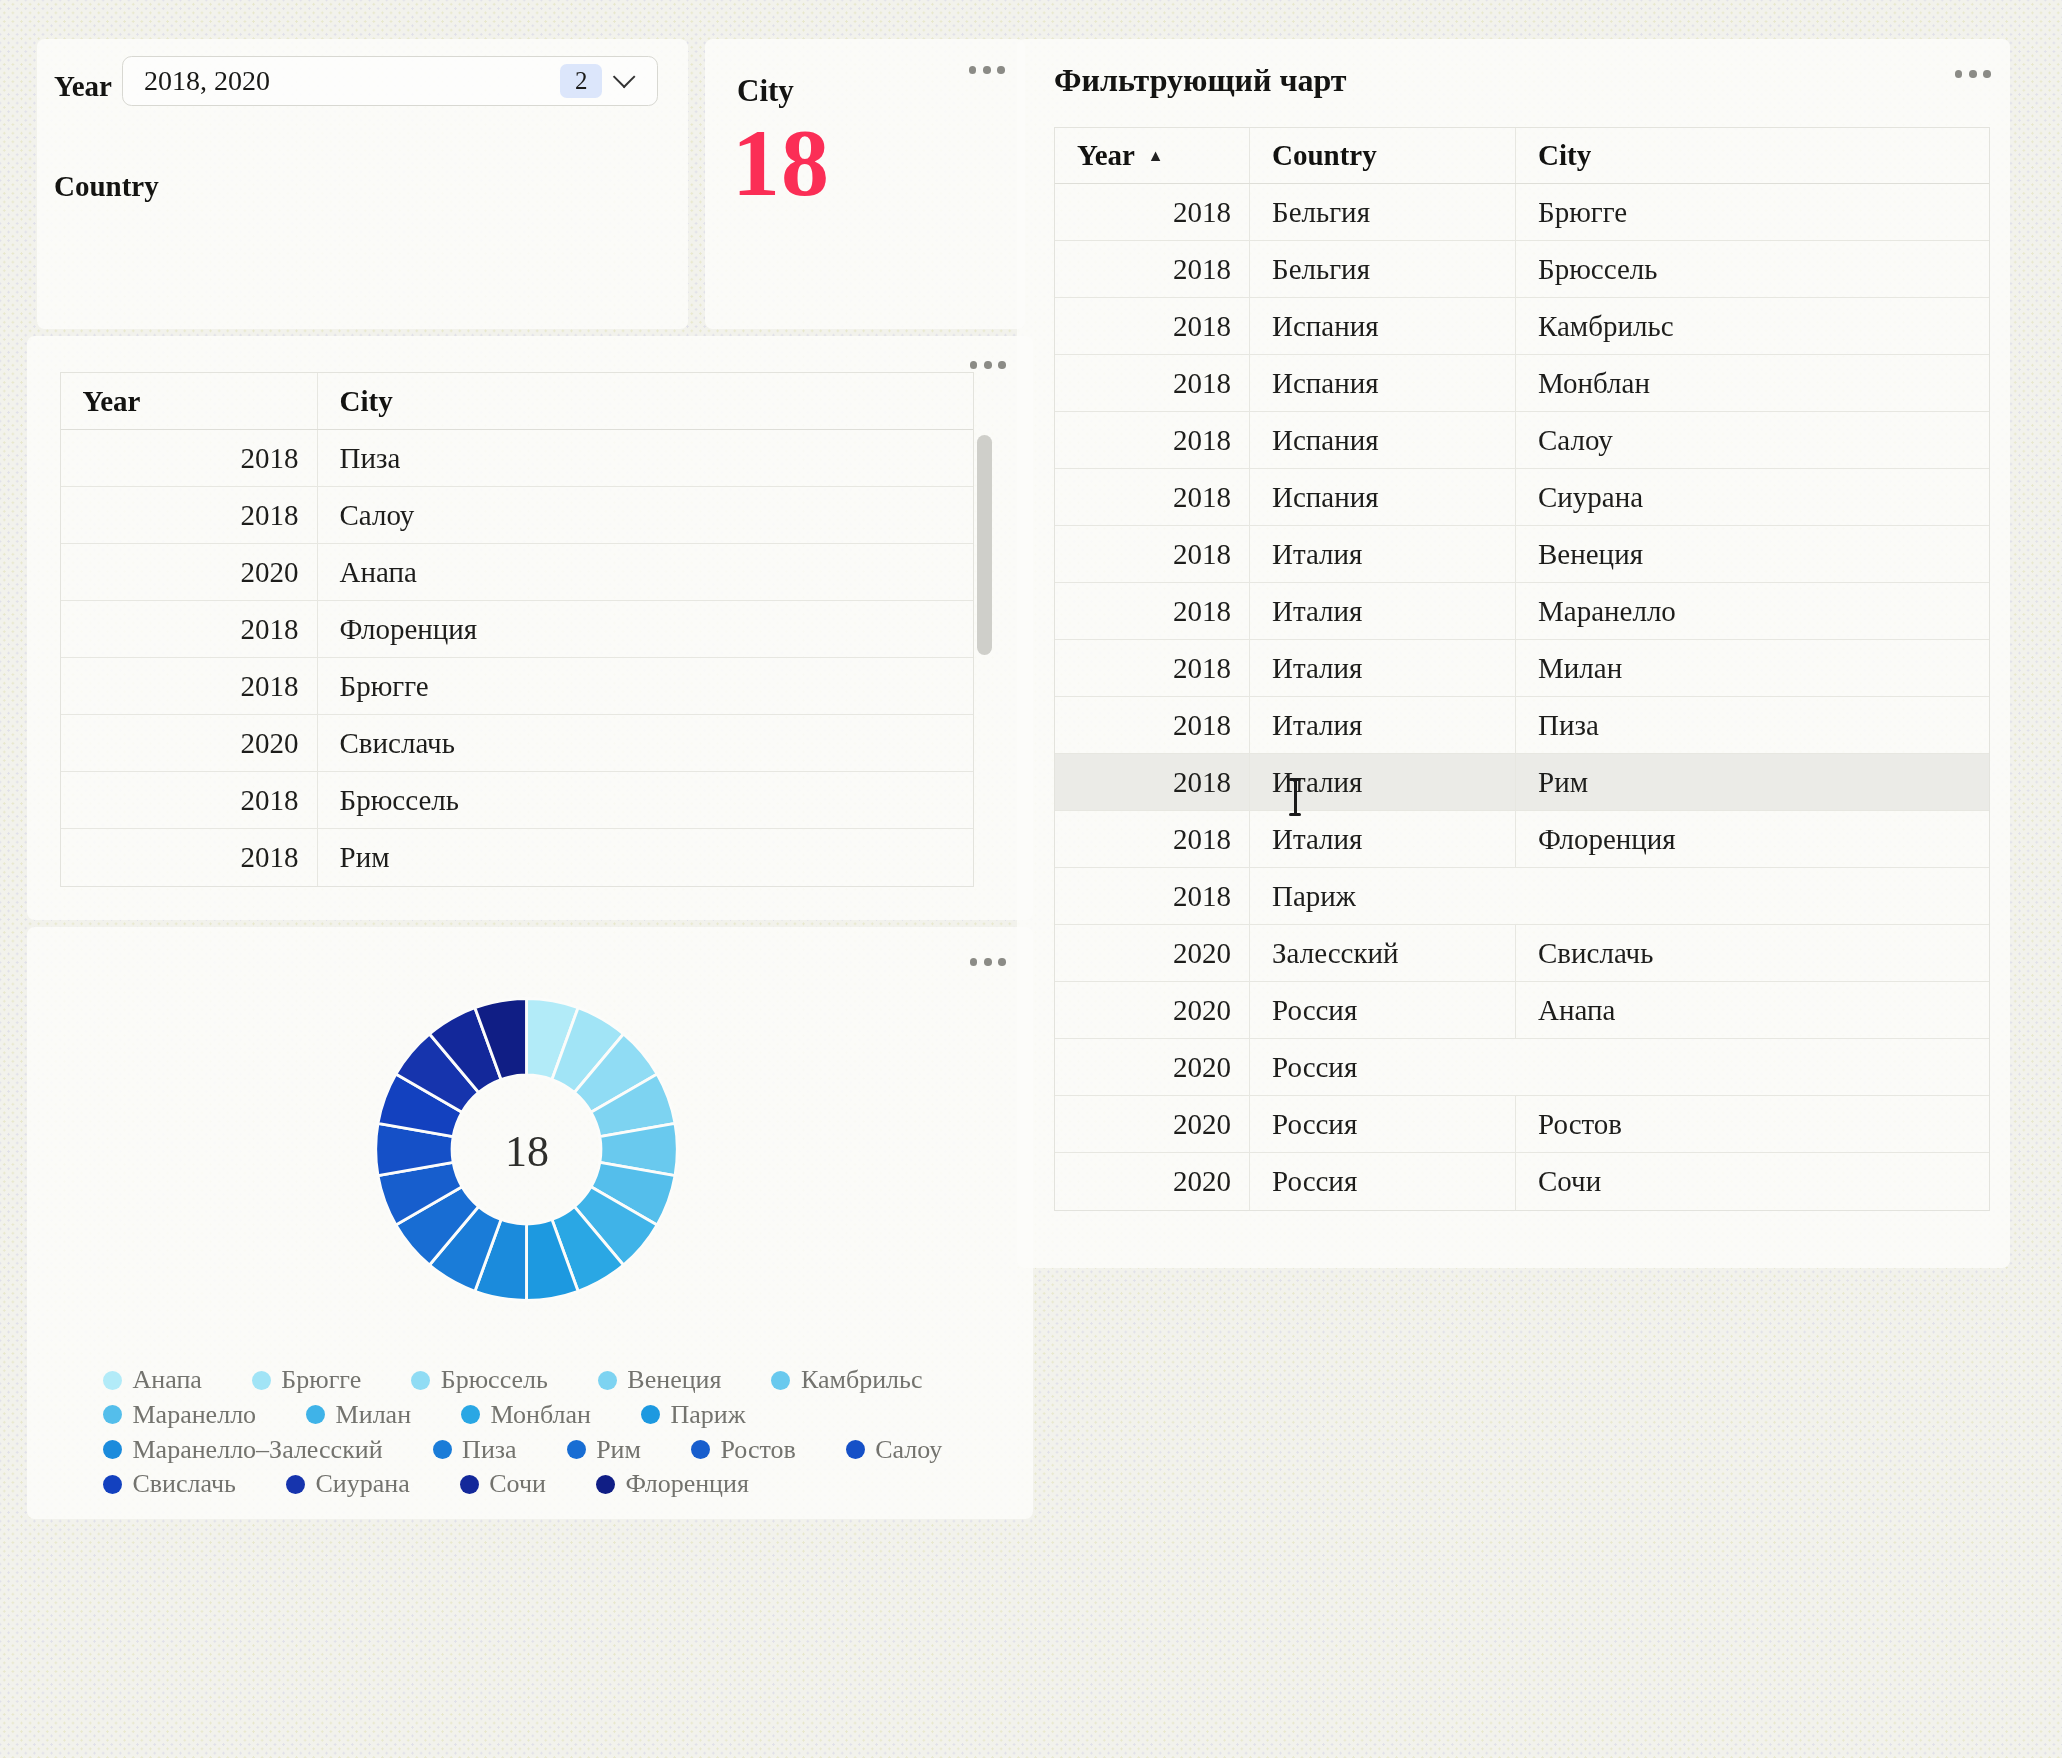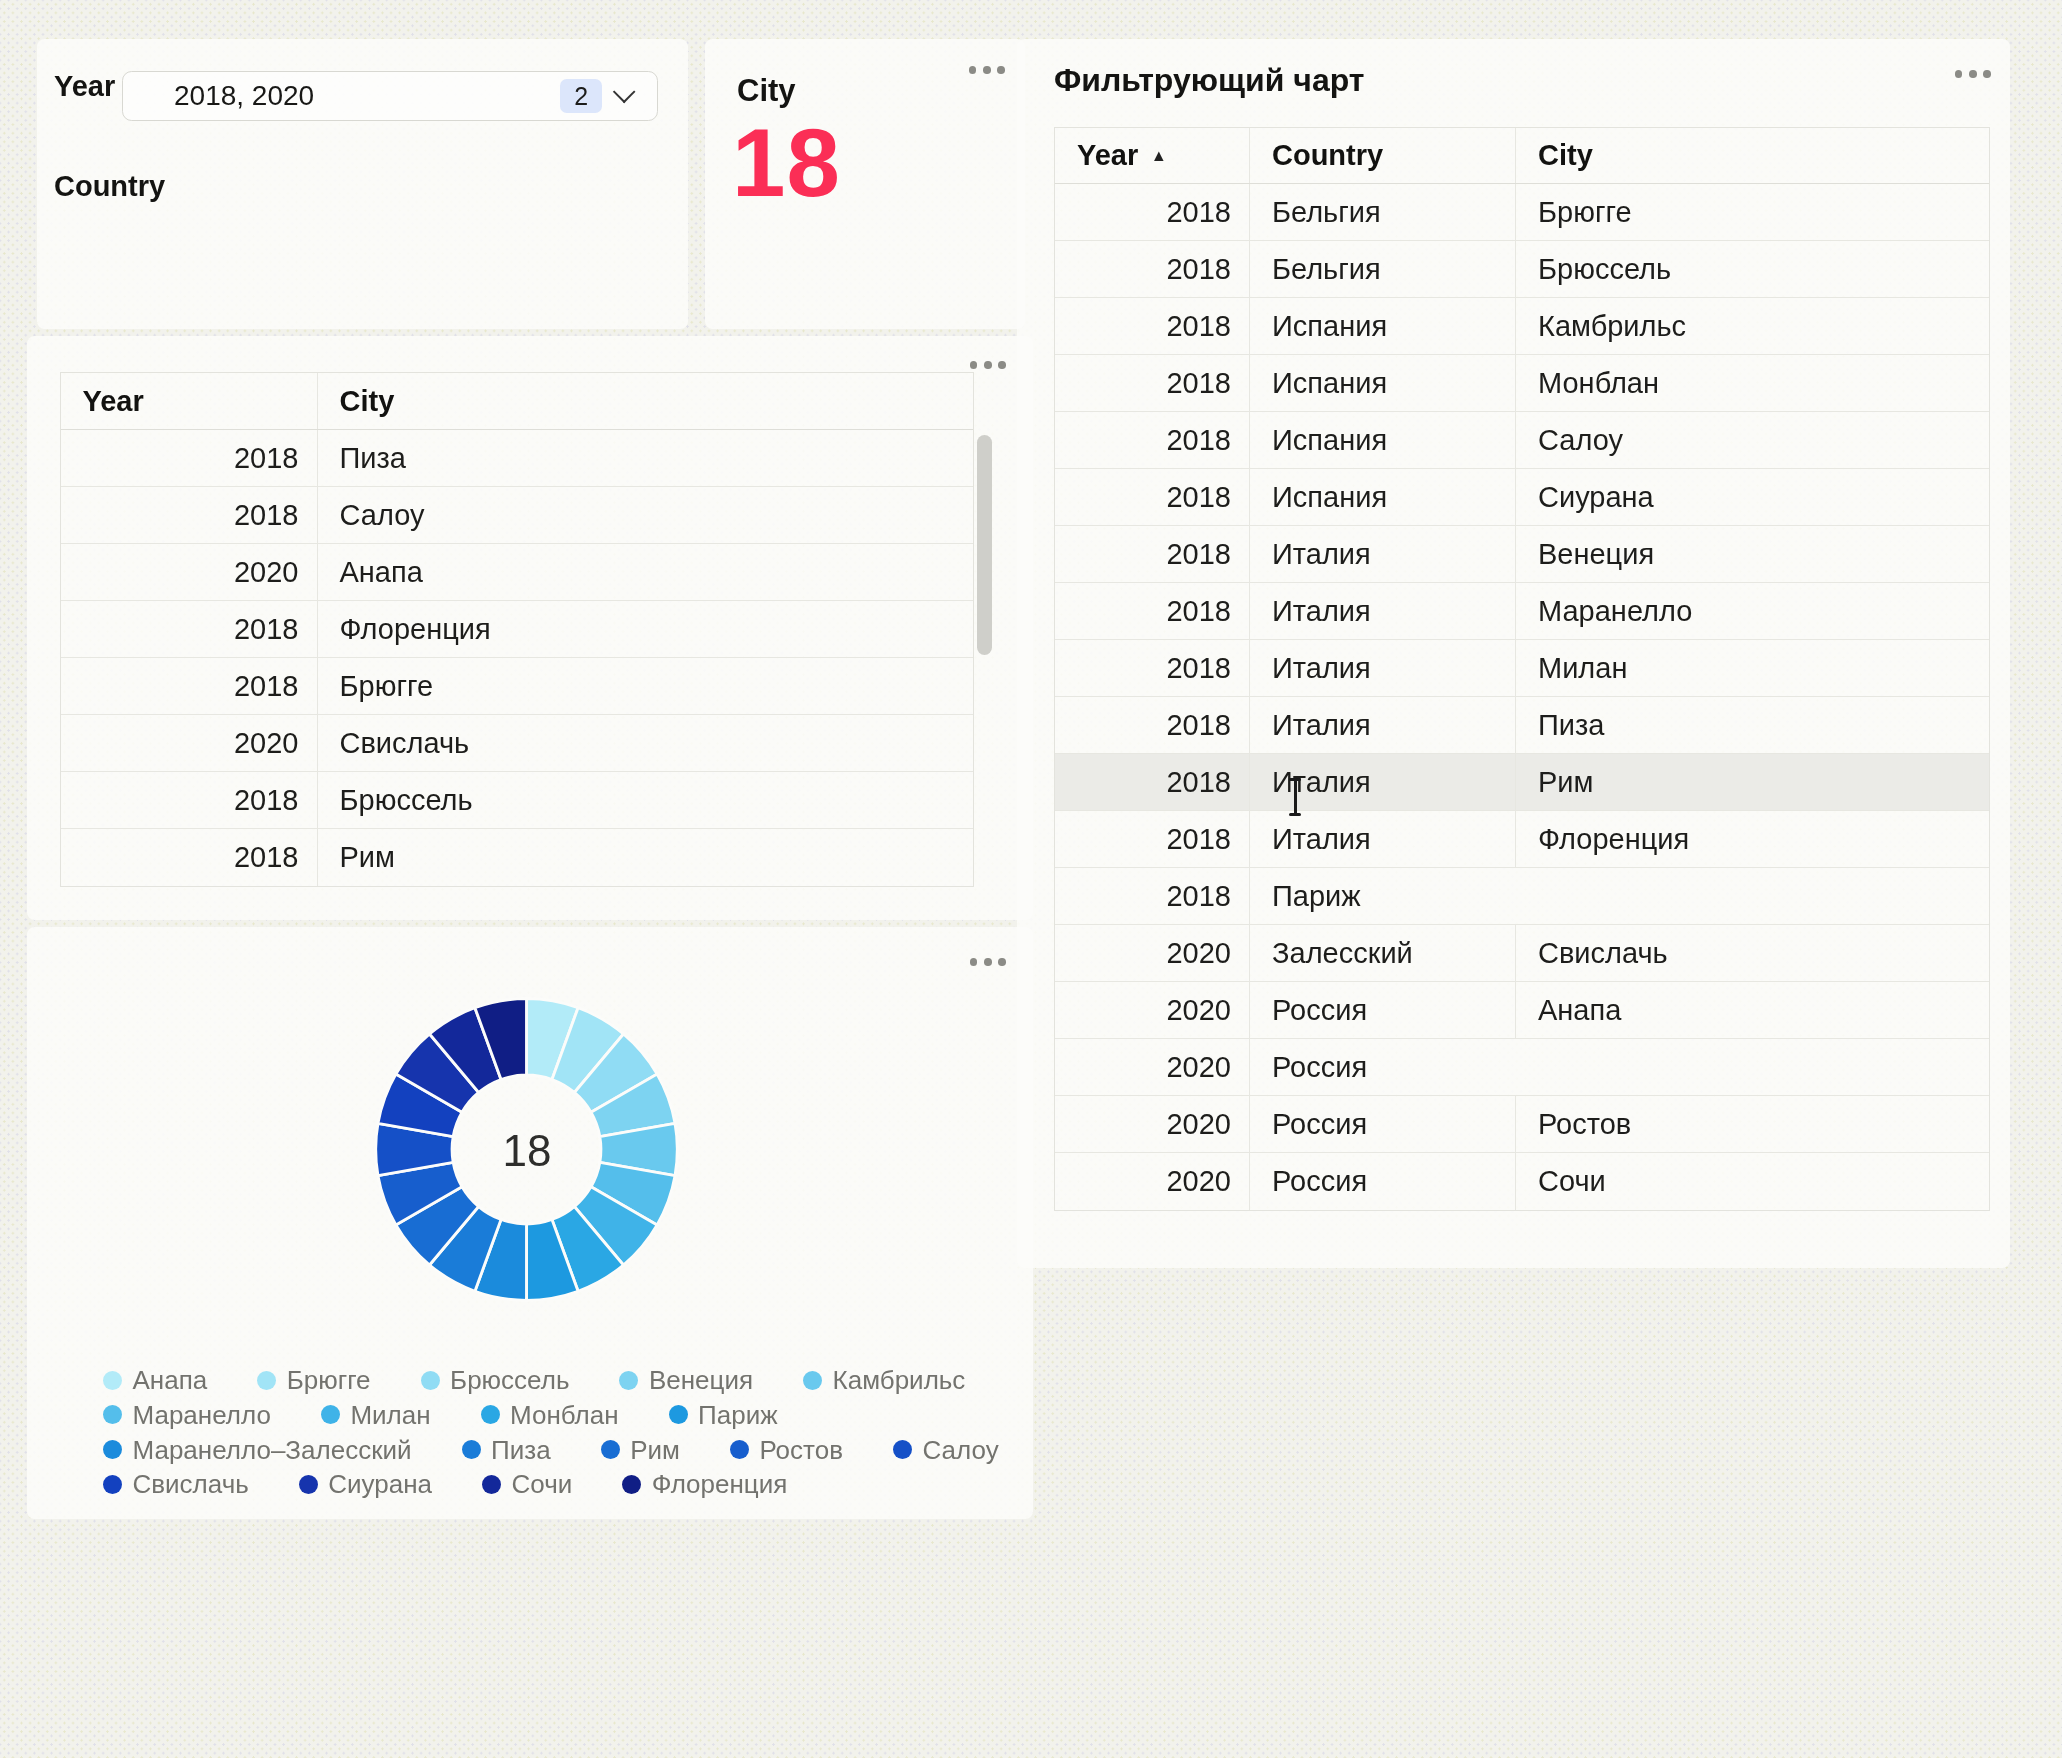--- a/index.html
+++ b/index.html
@@ -15,7 +15,7 @@
     color:#1b1b19;
     overflow:hidden;
   }
-  .page { position:relative; width:1864px; height:1759px; }
+  .page { position:relative; width:1864px; height:1759px;font-family:Liberation Serif, serif; }
   .card { position:absolute; background:rgba(252,252,249,0.88); border-radius:7.6px; }
 
   

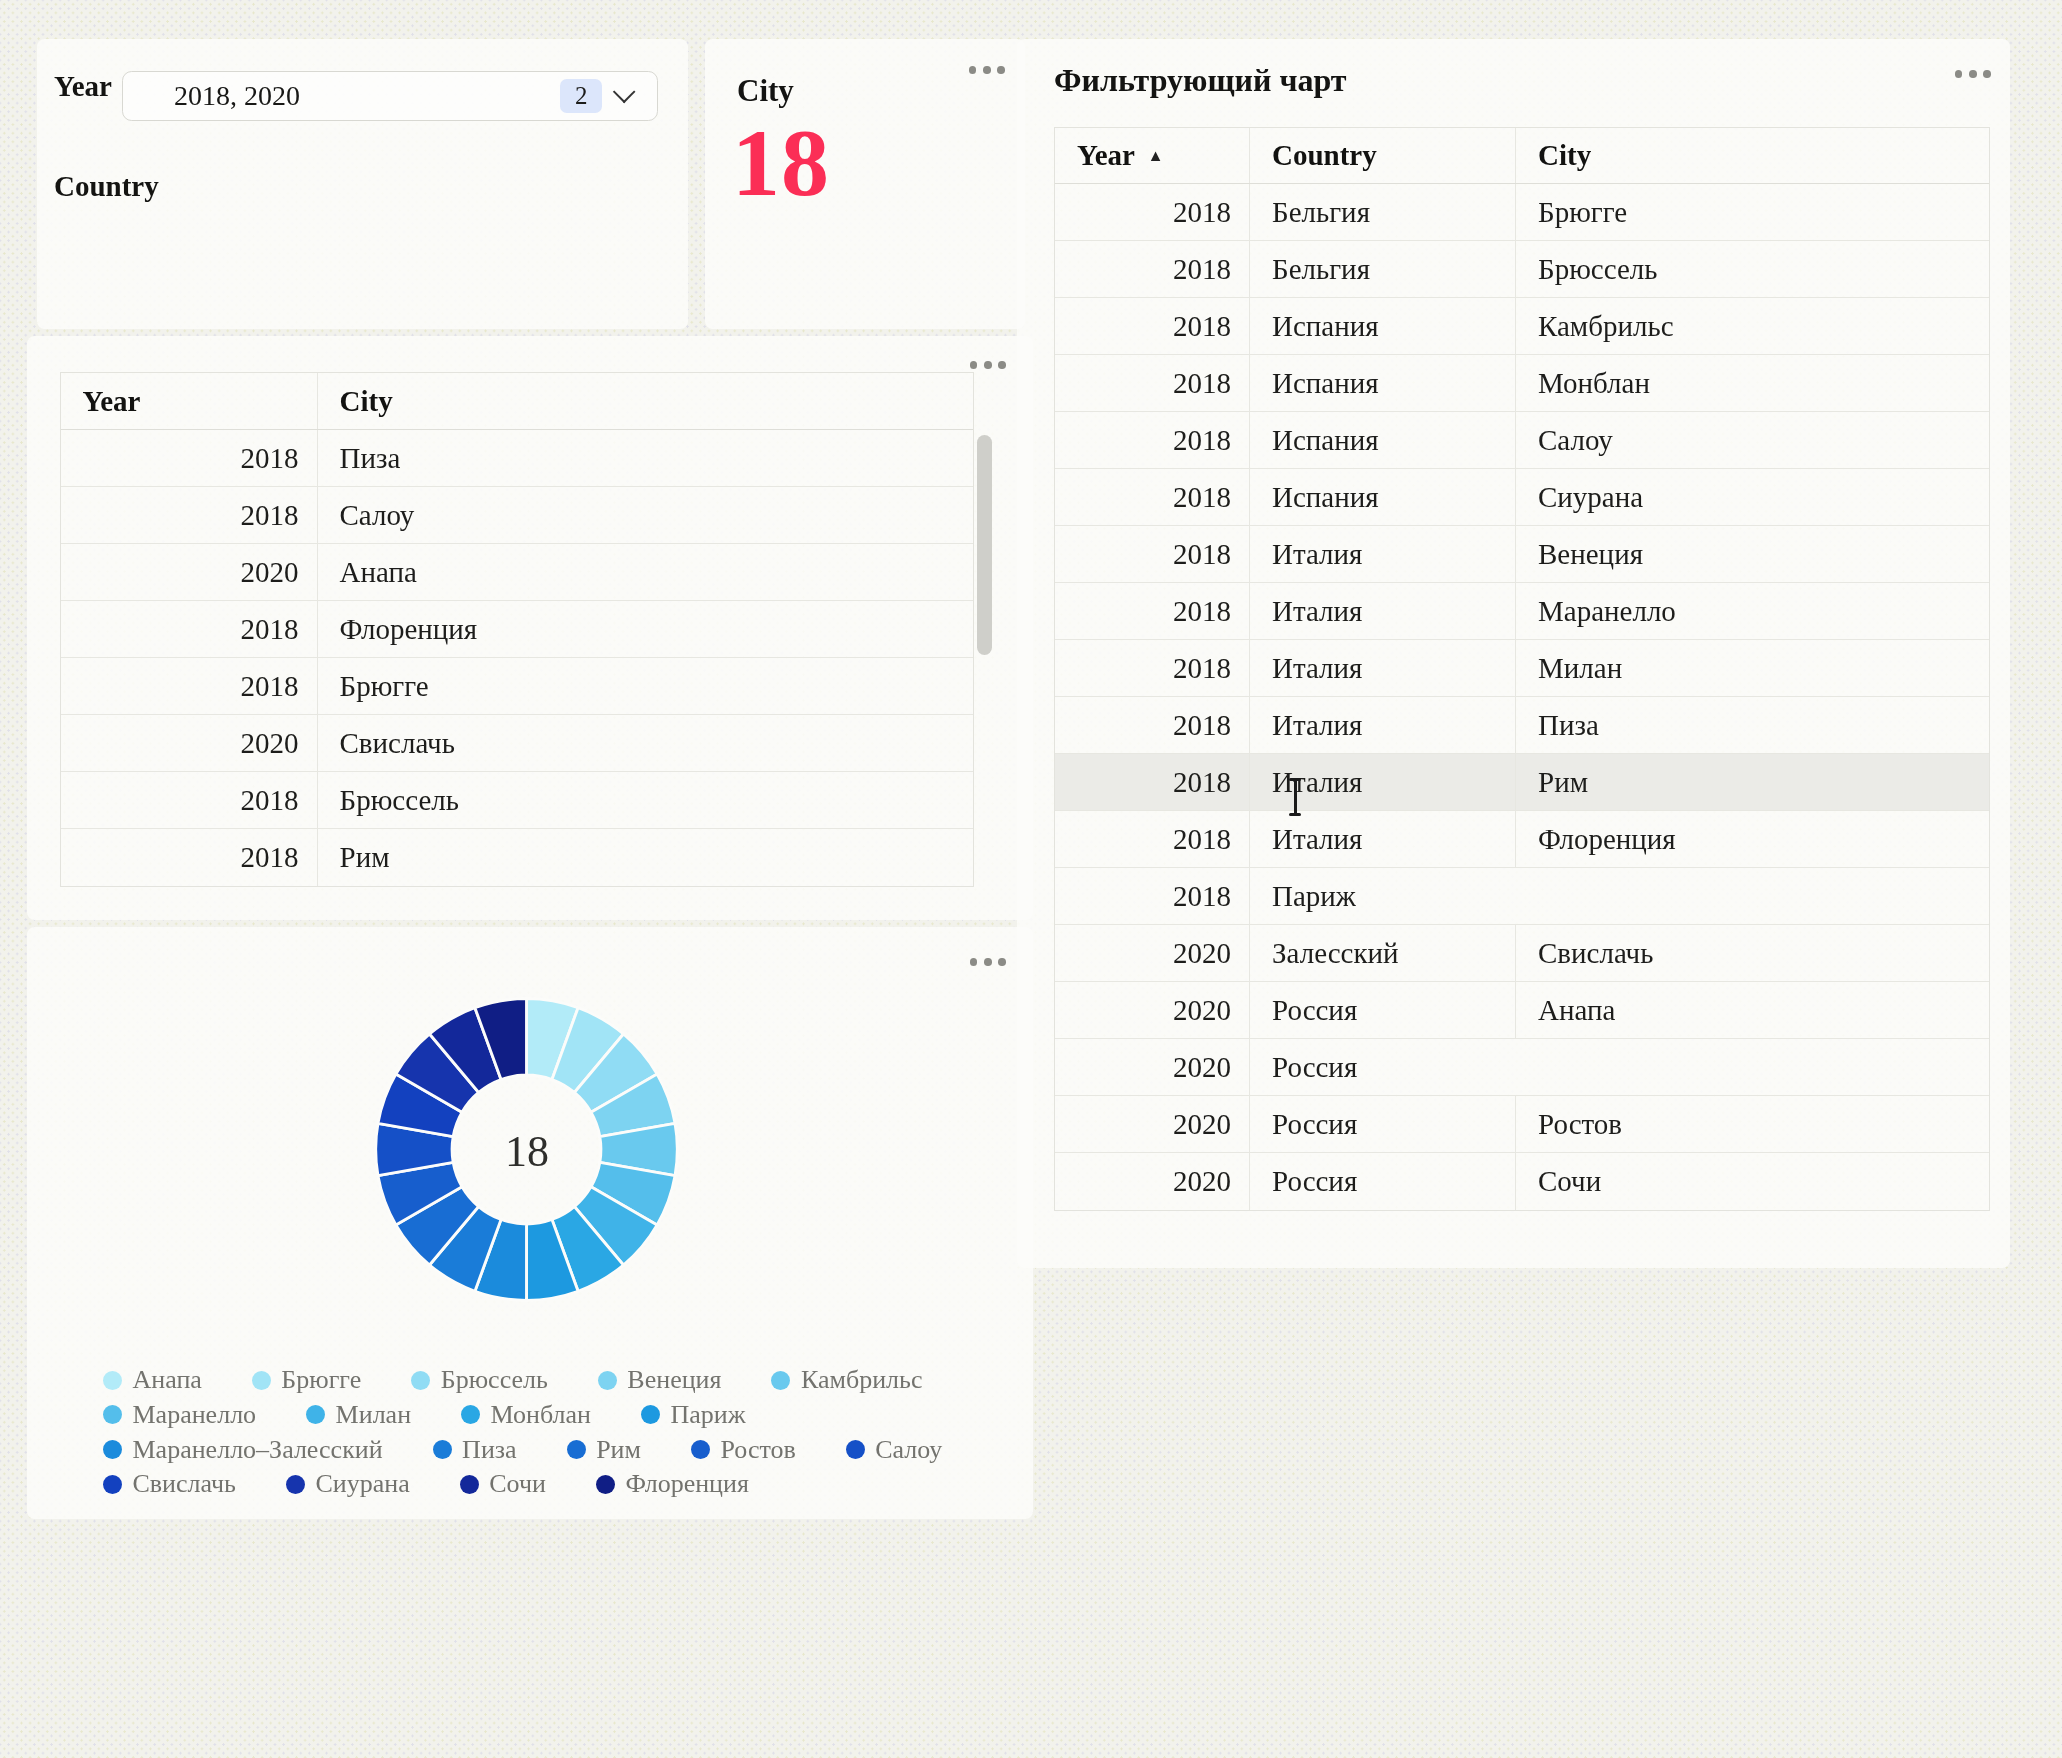--- a/index.html
+++ b/index.html
@@ -88,7 +88,7 @@
 
   <div class="card" style="left:37px; top:39px; width:651px; height:290px;">
     <div class="flt-label" style="left:17px; top:31px;">Year</div>
-    <div class="select" style="left:85px; top:32px; width:536px;padding-left:30px;">
+    <div class="select" style="left:85px; top:17px; width:536px;">
       <span class="val">2018, 2020</span>
       <span class="badge" style="background: rgb(220, 230, 251);">2</span>
       <span class="chevron"></span>

